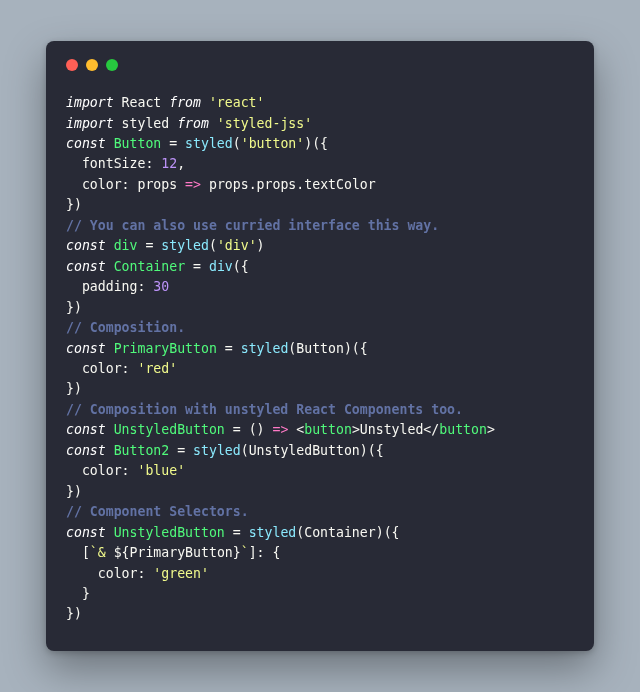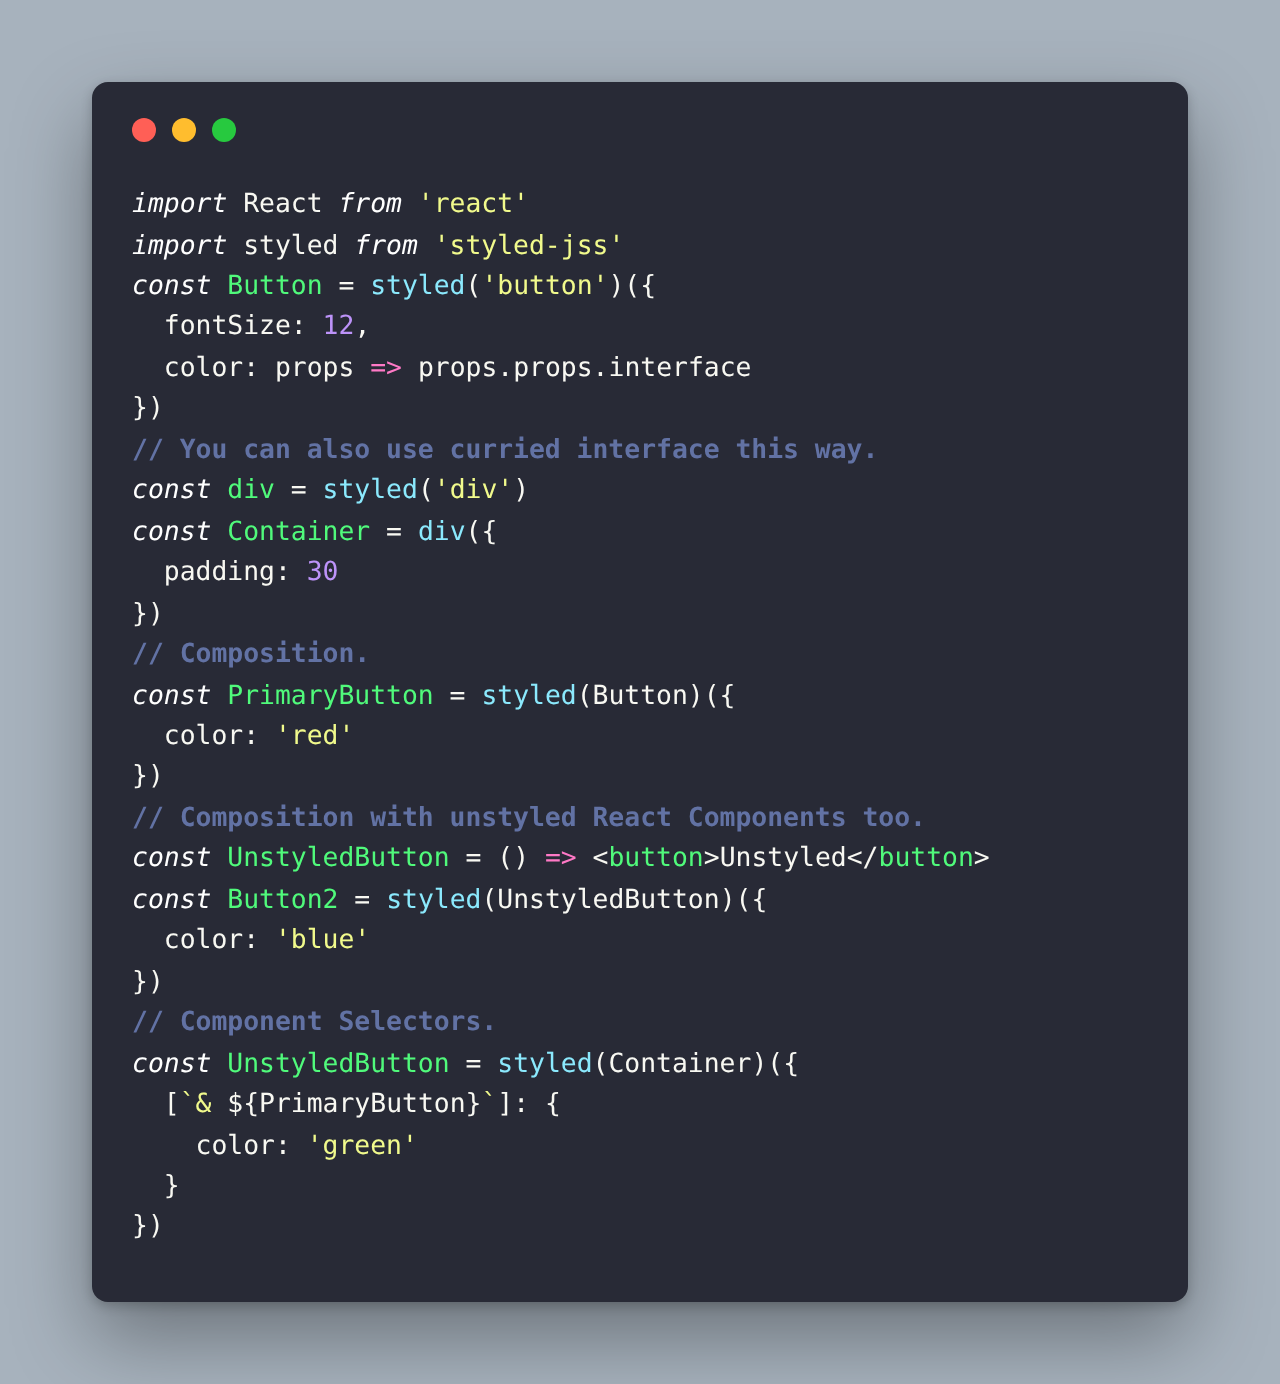--- a/index.html
+++ b/index.html
@@ -63,7 +63,7 @@
 <span><span class="k">import </span><span class="id">styled </span><span class="k">from </span><span class="s">'styled-jss'</span></span>
 <span><span class="k">const </span><span class="def">Button </span><span class="p">= </span><span class="fn">styled</span><span class="p">(</span><span class="s">'button'</span><span class="p">)({</span></span>
 <span><span class="id">  fontSize</span><span class="p">: </span><span class="n">12</span><span class="p">,</span></span>
-<span><span class="id">  color</span><span class="p">: </span><span class="id">props </span><span class="arr">=&gt; </span><span class="id">props</span><span class="p">.</span><span class="id">props</span><span class="p">.</span><span class="id">interface</span></span>
+<span><span class="id">  color</span><span class="p">: </span><span class="id">props </span><span class="arr">=&gt; </span><span class="id">props</span><span class="p">.</span><span class="id">props</span><span class="p">.</span><span class="id">textColor</span></span>
 <span><span class="p">})</span></span>
 <span><span class="c">// You can also use curried interface this way.</span></span>
 <span><span class="k">const </span><span class="def">div </span><span class="p">= </span><span class="fn">styled</span><span class="p">(</span><span class="s">'div'</span><span class="p">)</span></span>

